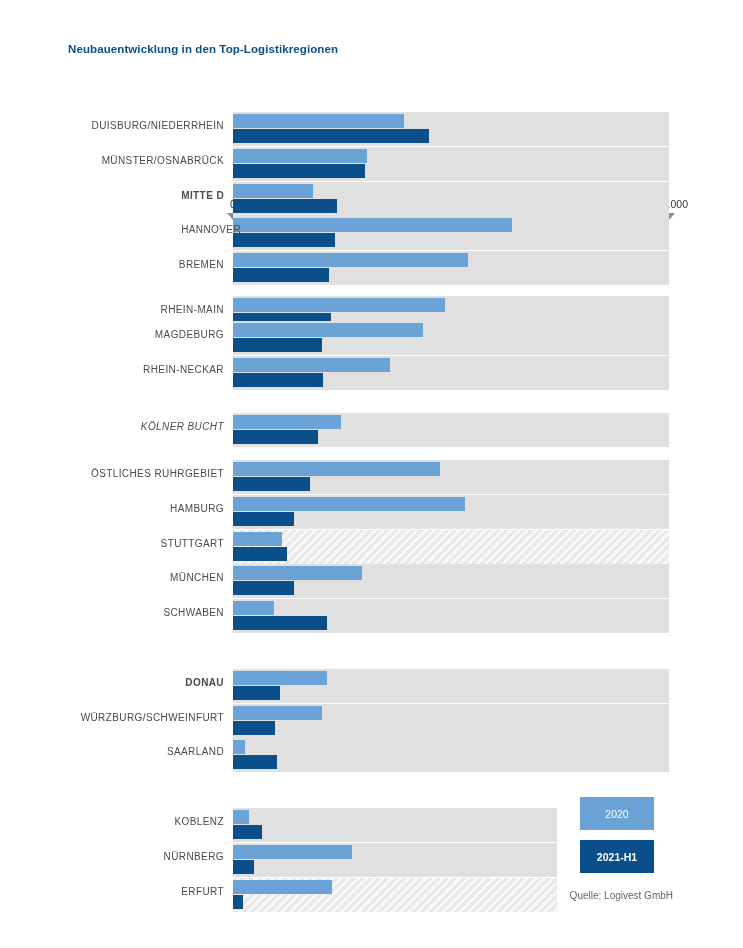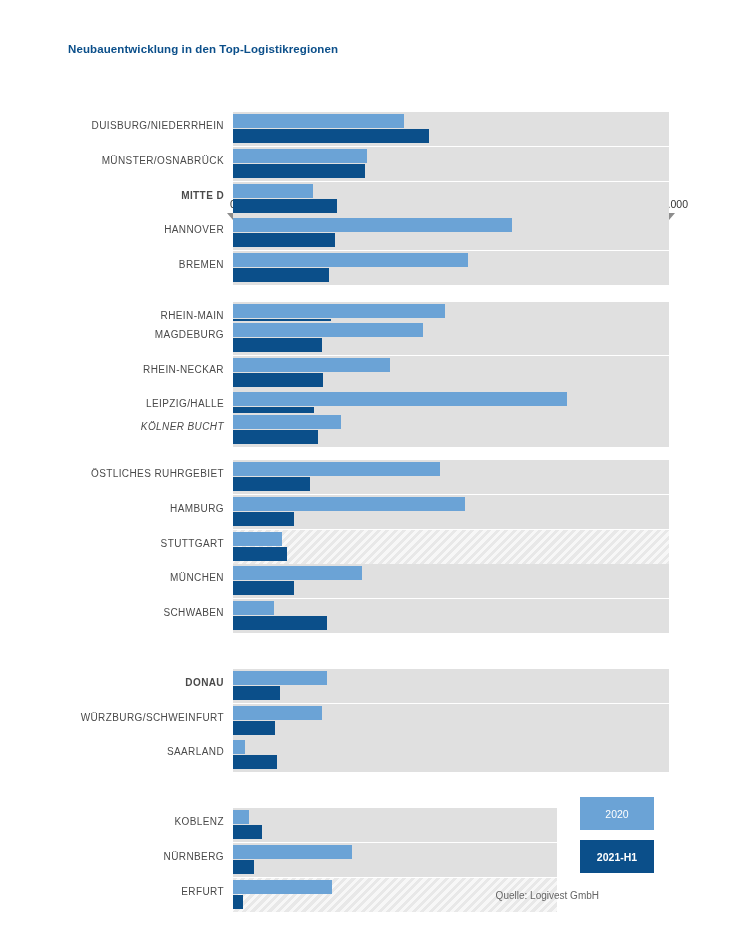--- a/index.html
+++ b/index.html
@@ -18,7 +18,7 @@
   #chart-root {
     position: absolute;
     left: 0; top: 0;
-    width: 669px;
+    width: 743px;
     height: 948px;
   }
   #chart-title {

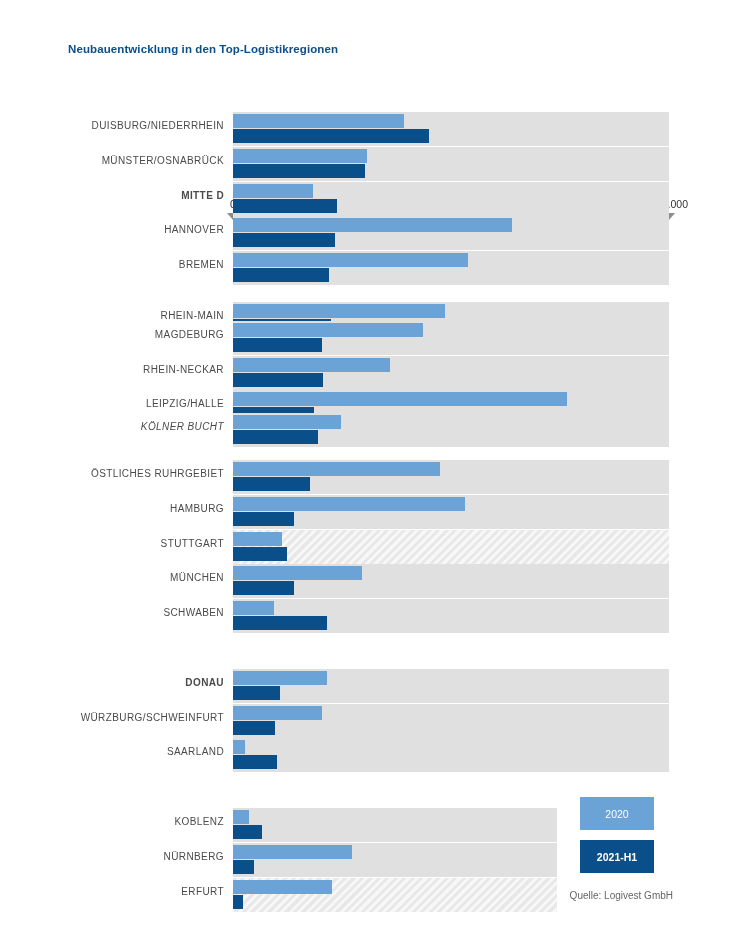--- a/index.html
+++ b/index.html
@@ -165,7 +165,7 @@
         <div class="bar-2021" style="width: 103.768px; background: rgb(11, 79, 138);"></div>
         <div class="cat-label">MITTE D</div>
       </div>
-      <div class="row" style="top: 104.4px; height: 34px;">
+      <div class="row" style="top: 104.4px; height: 34px; padding-left: 17px;">
         <div class="row-track" style="width: 436px;"></div>
         <div class="bar-2020" style="width: 279.04px; background: rgb(107, 163, 214);"></div>
         <div class="bar-2021" style="width: 102.024px; background: rgb(11, 79, 138);"></div>

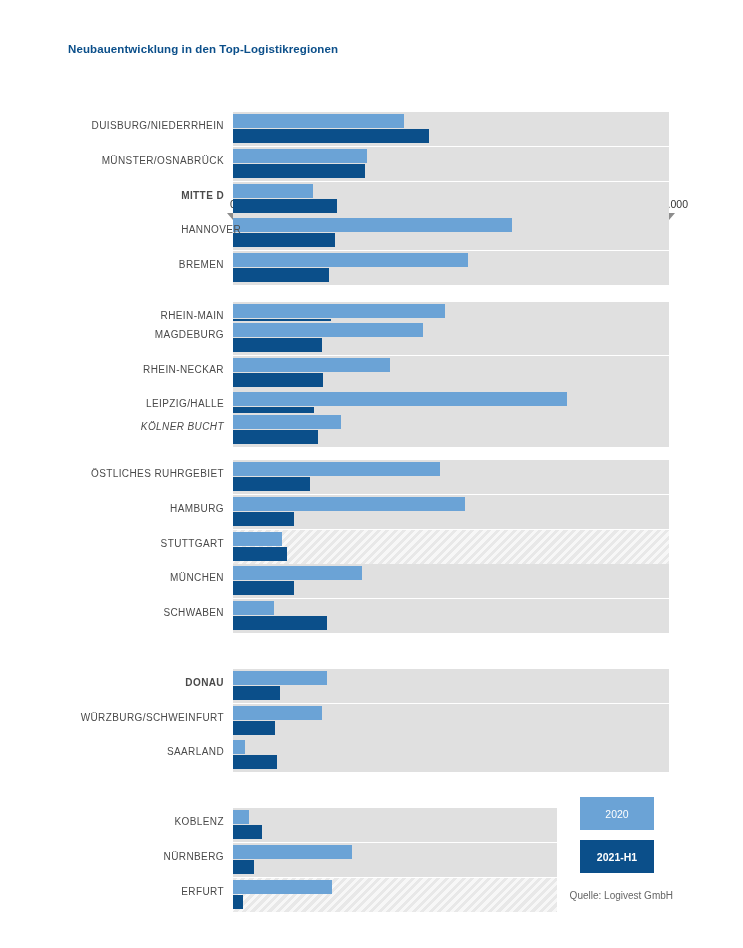--- a/index.html
+++ b/index.html
@@ -177,7 +177,7 @@
         <div class="bar-2021" style="width: 95.92px; background: rgb(11, 79, 138);"></div>
         <div class="cat-label">BREMEN</div>
       </div>
-      <div class="row" style="top: 190px; height: 34px;">
+      <div class="row" style="top: 184px; height: 34px;">
         <div class="row-track" style="width: 436px;"></div>
         <div class="bar-2020" style="width: 211.896px; background: rgb(107, 163, 214);"></div>
         <div class="bar-2021" style="width: 97.664px; background: rgb(11, 79, 138);"></div>

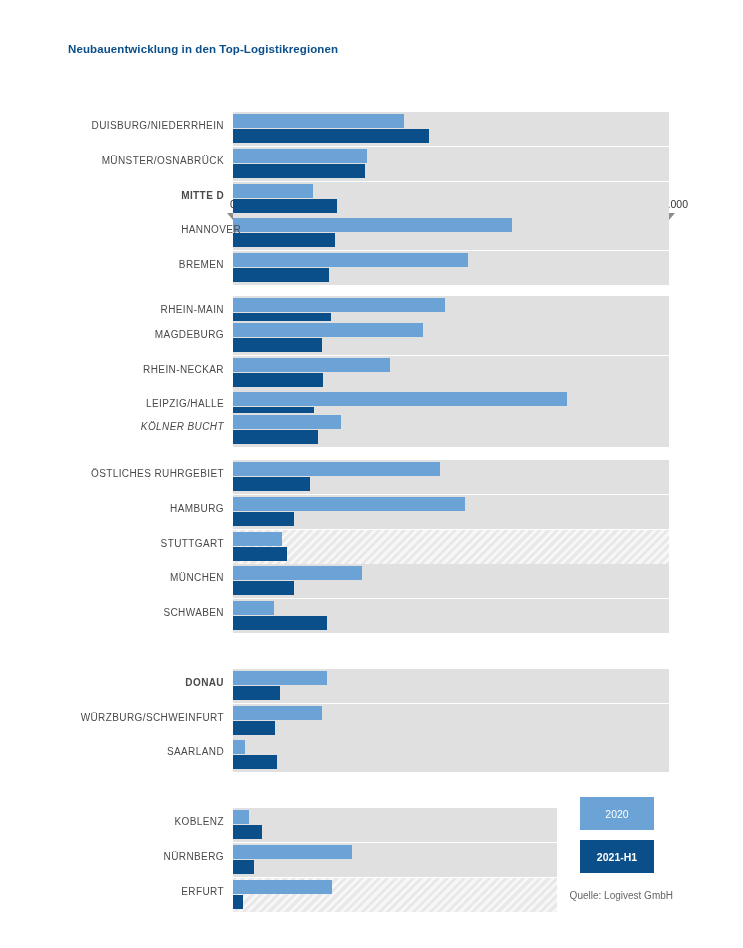--- a/index.html
+++ b/index.html
@@ -195,12 +195,6 @@
         <div class="bar-2021" style="width: 89.816px; background: rgb(11, 79, 138);"></div>
         <div class="cat-label">RHEIN-NECKAR</div>
       </div>
-      <div class="row" style="top: 278.4px; height: 34px;">
-        <div class="row-track" style="width: 436px;"></div>
-        <div class="bar-2020" style="width: 333.976px; background: rgb(107, 163, 214);"></div>
-        <div class="bar-2021" style="width: 81.096px; background: rgb(11, 79, 138);"></div>
-        <div class="cat-label">LEIPZIG/HALLE</div>
-      </div>
       <div class="row" style="top: 301px; height: 34px; font-style: italic;">
         <div class="row-track" style="width: 436px;"></div>
         <div class="bar-2020" style="width: 108.128px; background: rgb(107, 163, 214);"></div>

